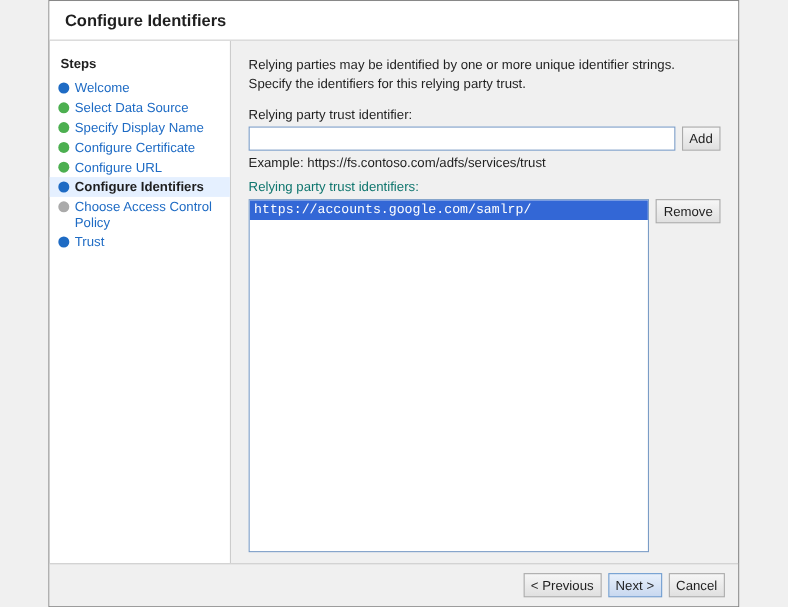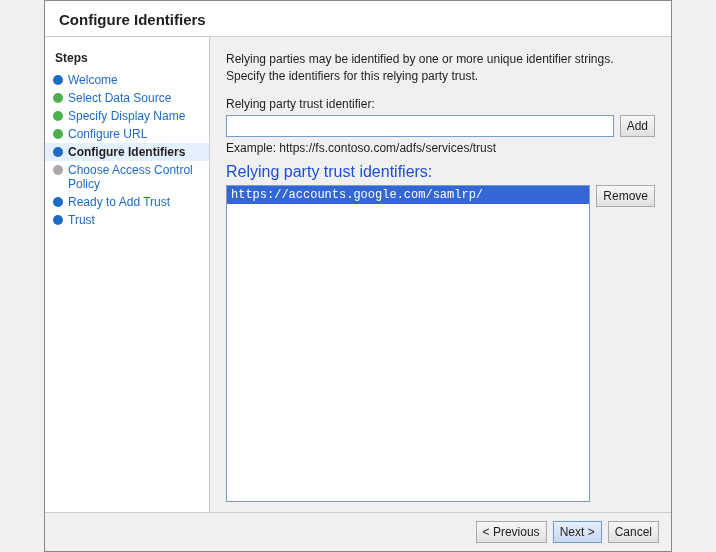--- a/index.html
+++ b/index.html
@@ -199,6 +199,10 @@
       </div>
       <div class="sidebar-item">
         <span class="dot dot-green"></span>
+        <span class="item-label">Configure Certificate</span>
+      </div>
+      <div class="sidebar-item">
+        <span class="dot dot-green"></span>
         <span class="item-label">Configure URL</span>
       </div>
       <div class="sidebar-item active">

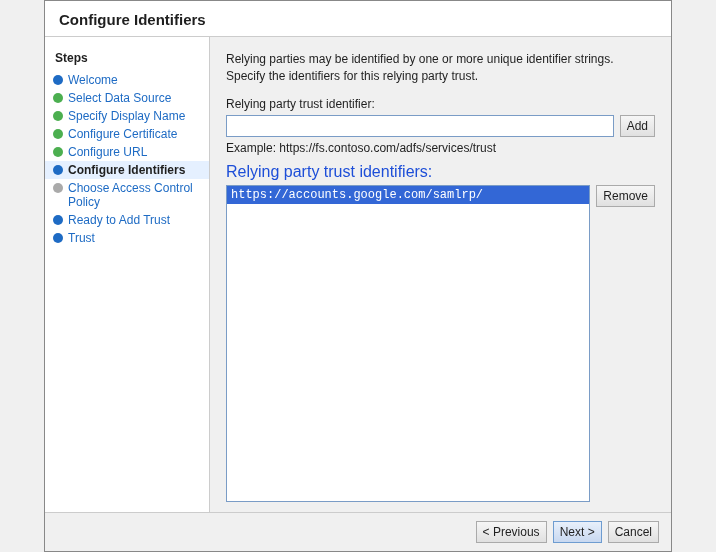--- a/index.html
+++ b/index.html
@@ -137,8 +137,8 @@
       margin-bottom: 8px;
     }
     .list-label {
-      font-size: 16px;
-      color: #1d4ed8;
+      font-size: 12px;
+      color: #0f766e;
       margin-bottom: 4px;
     }
     .list-row {

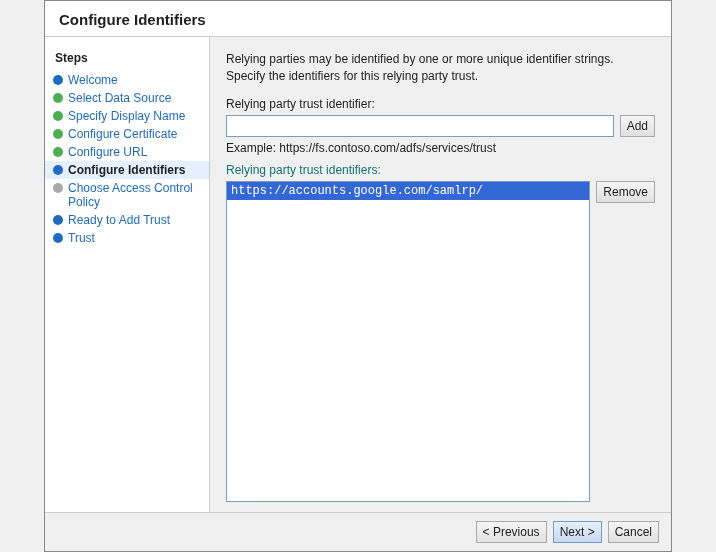--- a/index.html
+++ b/index.html
@@ -215,10 +215,6 @@
       </div>
       <div class="sidebar-item">
         <span class="dot dot-blue"></span>
-        <span class="item-label">Ready to Add Trust</span>
-      </div>
-      <div class="sidebar-item">
-        <span class="dot dot-blue"></span>
         <span class="item-label">Trust</span>
       </div>
     </div>

